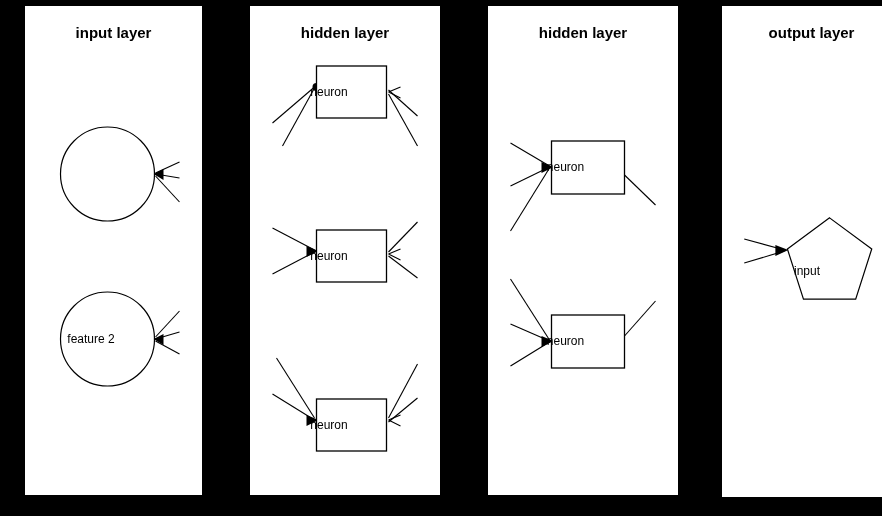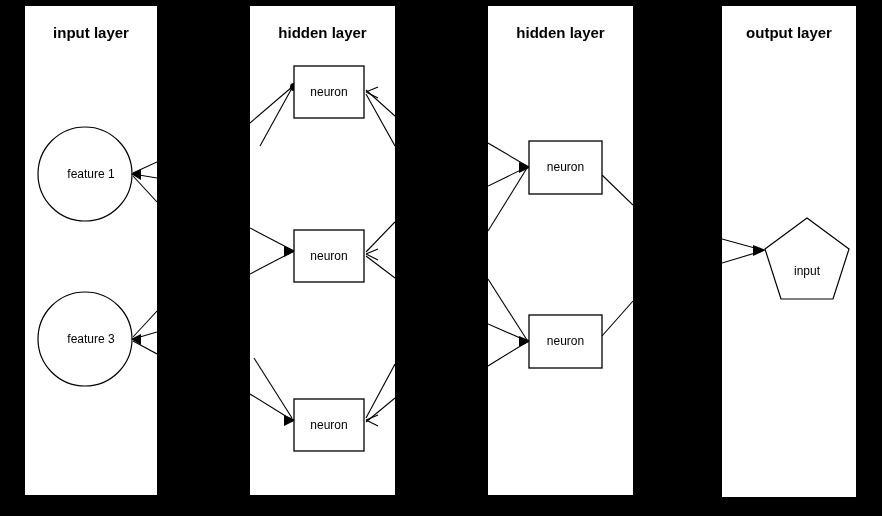--- a/index.html
+++ b/index.html
@@ -19,6 +19,7 @@
     position: absolute;
     background: #ffffff;
     overflow: hidden;
+    padding-left: 45px;
   }
   .panel-title {
     position: absolute;

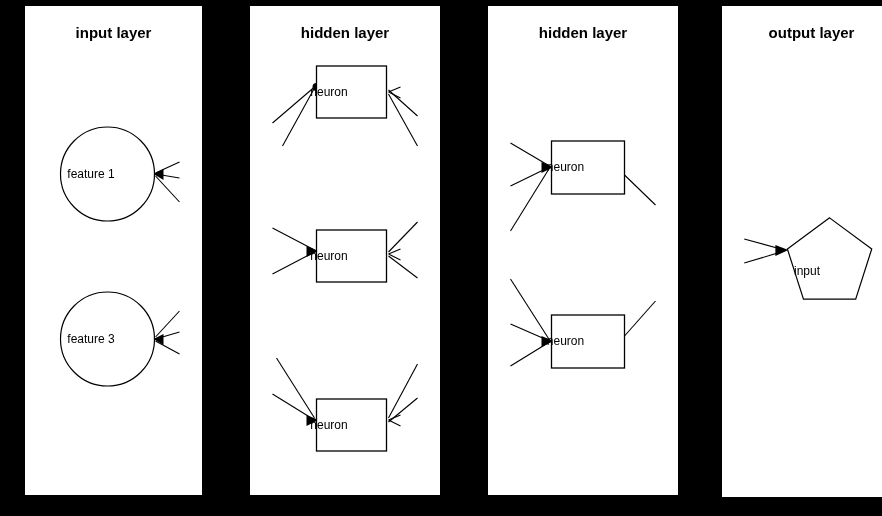--- a/index.html
+++ b/index.html
@@ -77,7 +77,6 @@
       <polygon points="106,333 116,328 116,339" fill="#000000"></polygon>
     </svg>
 
-    <div class="node-label" style="left:0; width:132px; top:161px;">feature 1</div>
     <div class="node-label" style="left:0; width:132px; top:326px;">feature 3</div>
   </div>
 

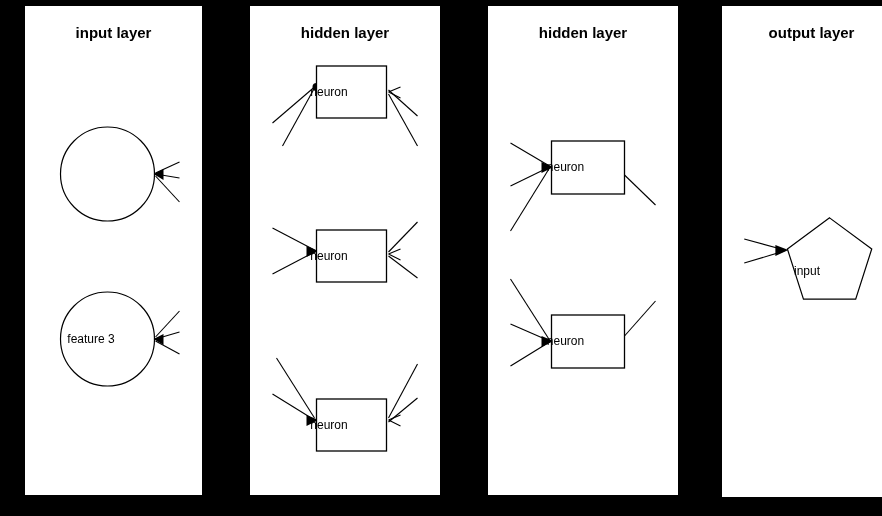--- a/index.html
+++ b/index.html
@@ -77,7 +77,7 @@
       <polygon points="106,333 116,328 116,339" fill="#000000"></polygon>
     </svg>
 
-    <div class="node-label" style="left:0; width:132px; top:326px;">feature 3</div>
+    <div class="node-label" style="left:0; width:132px; top:326px;">feature 2</div>
   </div>
 
   <div class="panel" style="left:250px; top:6px; width:145px; height:489px;">

